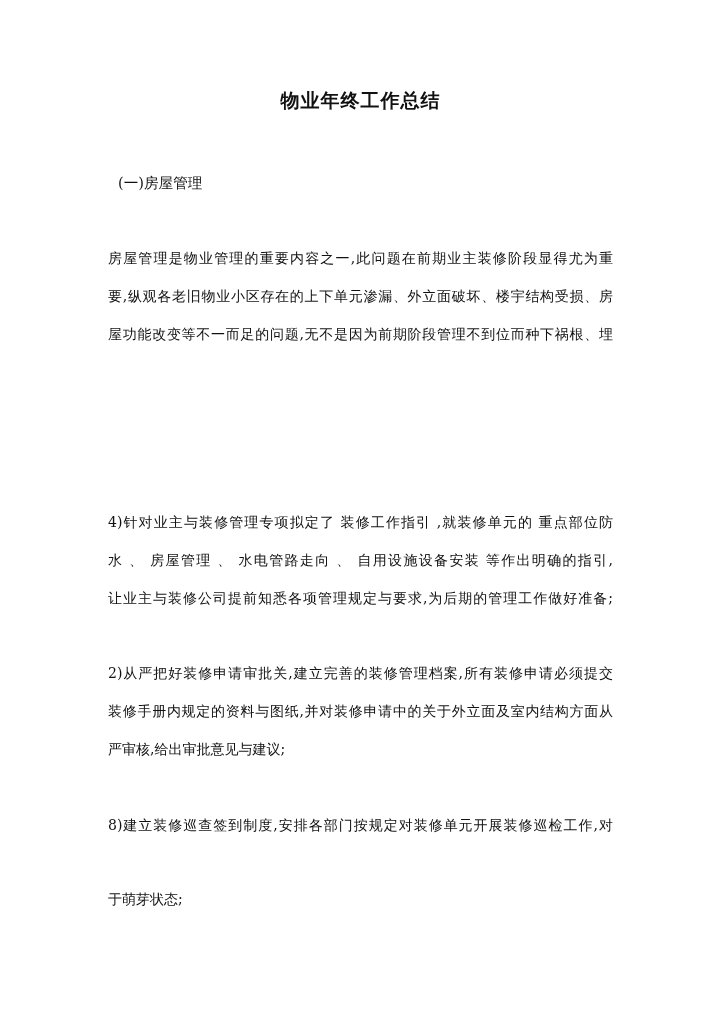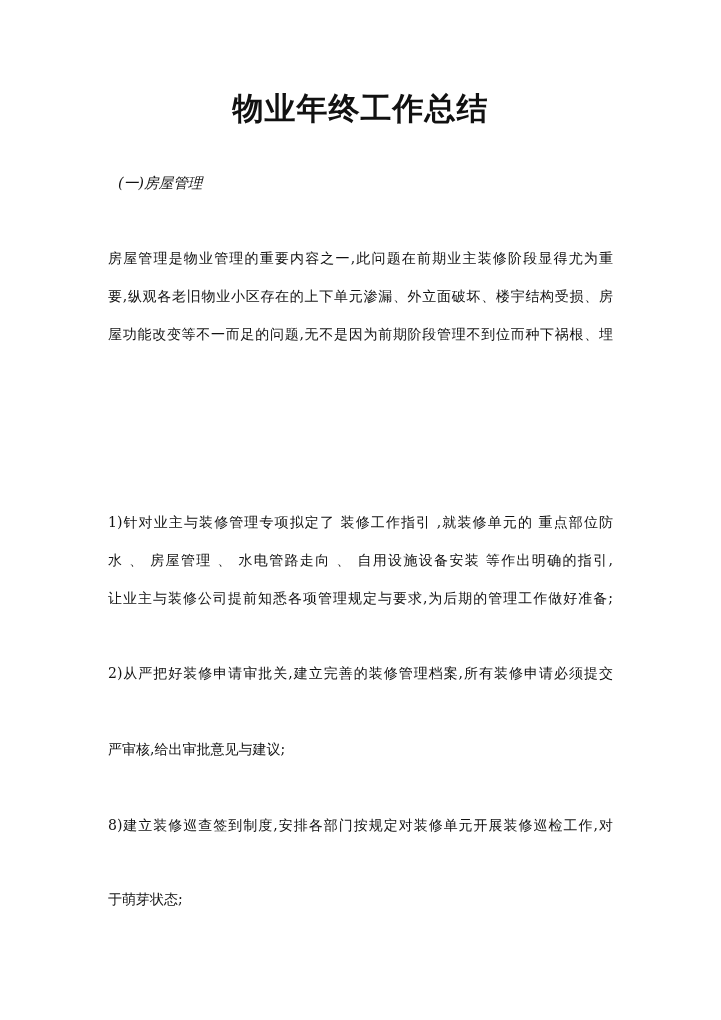--- a/index.html
+++ b/index.html
@@ -8,7 +8,7 @@
   .page { position: absolute; left: 0; top: 0; width: 721px; height: 1020px; }
   .title { position: absolute; top: 88px; left: 0; width: 721px; text-align: center;
            font-family: "DejaVu Sans", "Liberation Sans", sans-serif;
-           font-size: 31px; font-weight: bold; letter-spacing: 1px; color: #111; }
+           font-size: 19px; font-weight: bold; letter-spacing: 1px; color: #111; }
   .line { position: absolute; left: 108px; width: 505px; font-size: 14px;
           line-height: 20px; white-space: nowrap; text-align: justify;
           text-align-last: justify; }

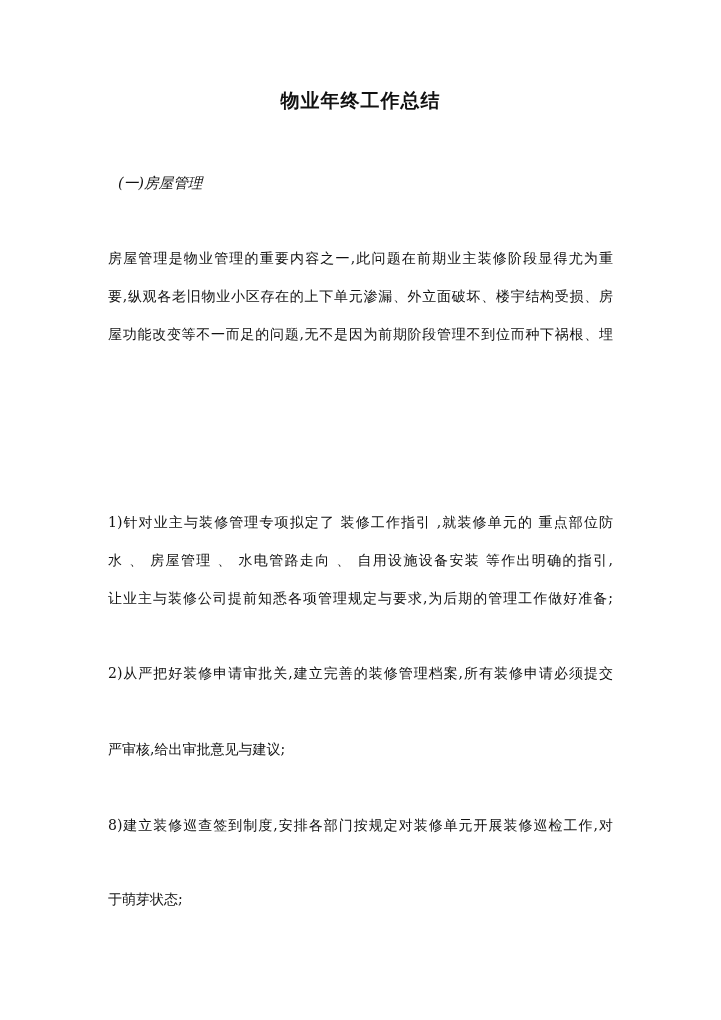--- a/index.html
+++ b/index.html
@@ -13,7 +13,7 @@
           line-height: 20px; white-space: nowrap; text-align: justify;
           text-align-last: justify; }
   .line.last { text-align-last: left; }
-  .heading { position: absolute; left: 118px; top: 173px; font-size: 14.6px; line-height: 20px; font-style: italic; }
+  .heading { position: absolute; left: 118px; top: 173px; font-size: 14.6px; line-height: 20px; }
 </style>
 </head>
 <body>

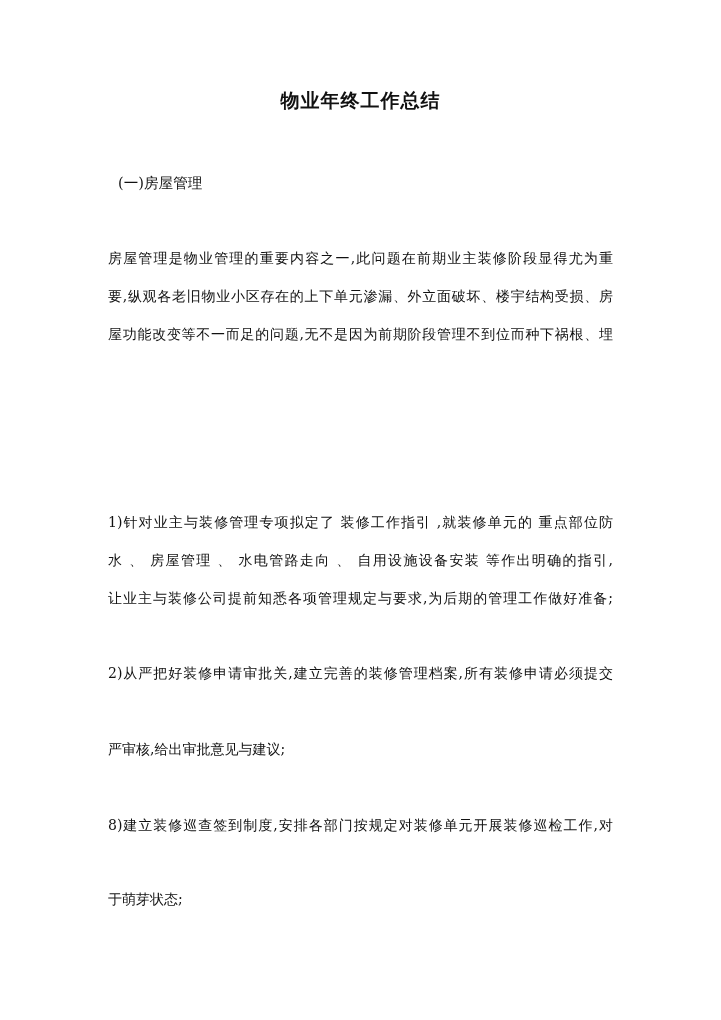--- a/index.html
+++ b/index.html
@@ -27,7 +27,7 @@
   <div class="line" style="top:324px">屋功能改变等不一而足的问题,无不是因为前期阶段管理不到位而种下祸根、埋</div>
 
 
-  <div class="line" style="top:512px"> 1)针对业主与装修管理专项拟定了  装修工作指引  ,就装修单元的  重点部位防</div>
+  <div class="line" style="top:512px"> 4)针对业主与装修管理专项拟定了  装修工作指引  ,就装修单元的  重点部位防</div>
   <div class="line" style="top:550px">水  、  房屋管理  、  水电管路走向  、  自用设施设备安装  等作出明确的指引,</div>
   <div class="line" style="top:588px">让业主与装修公司提前知悉各项管理规定与要求,为后期的管理工作做好准备;</div>
 

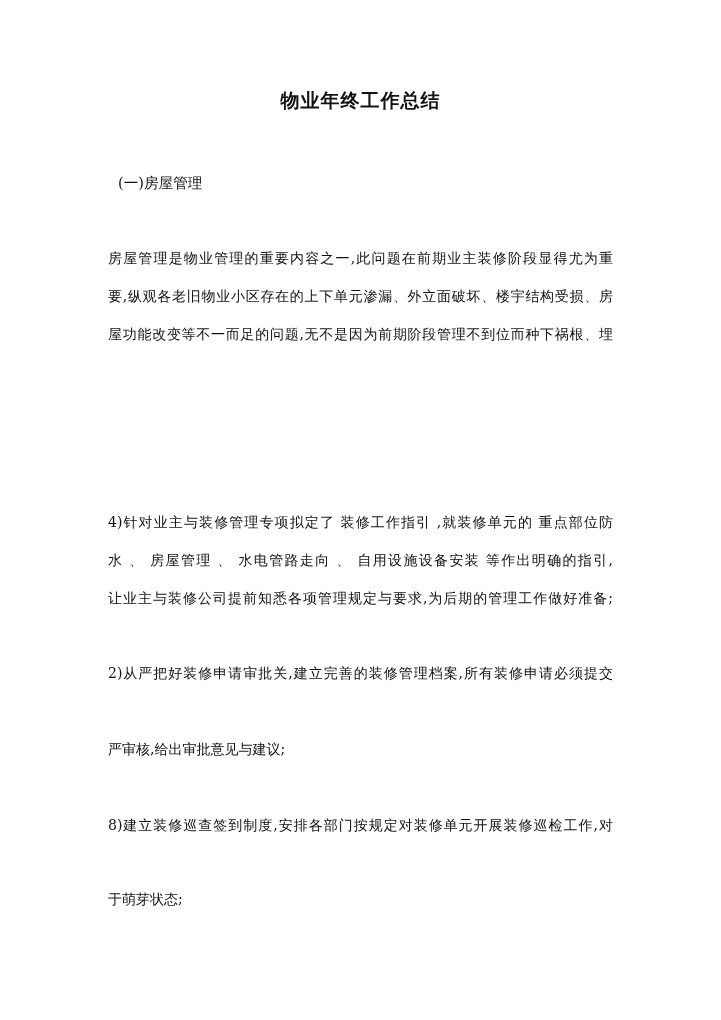--- a/index.html
+++ b/index.html
@@ -32,6 +32,7 @@
   <div class="line" style="top:588px">让业主与装修公司提前知悉各项管理规定与要求,为后期的管理工作做好准备;</div>
 
   <div class="line" style="top:663px"> 2)从严把好装修申请审批关,建立完善的装修管理档案,所有装修申请必须提交</div>
+  <div class="line" style="top:701px">装修手册内规定的资料与图纸,并对装修申请中的关于外立面及室内结构方面从</div>
   <div class="line last" style="top:739px">严审核,给出审批意见与建议;</div>
 
   <div class="line" style="top:815px"> 8)建立装修巡查签到制度,安排各部门按规定对装修单元开展装修巡检工作,对</div>

